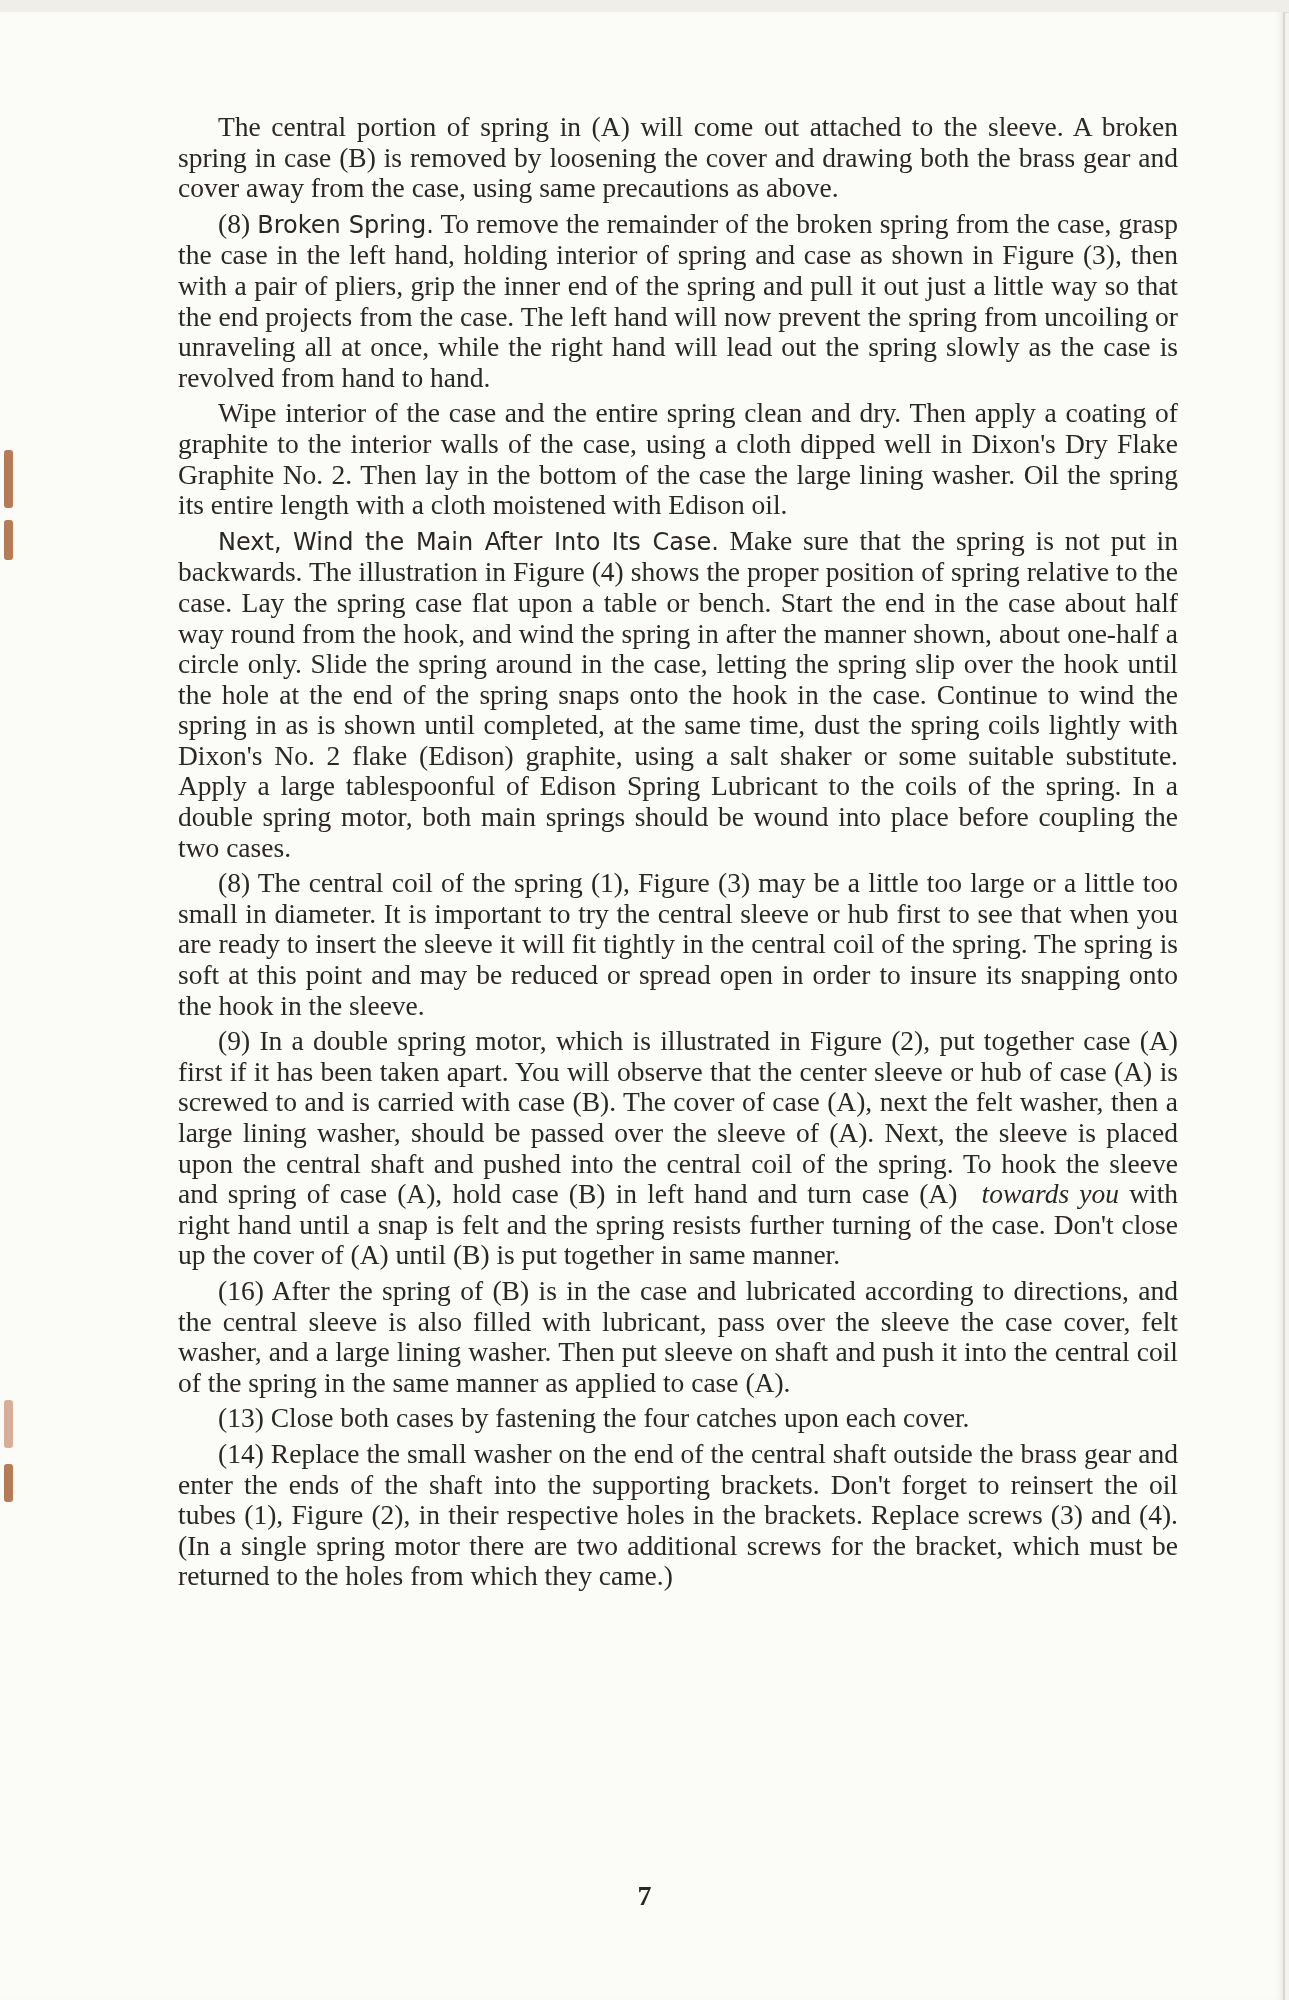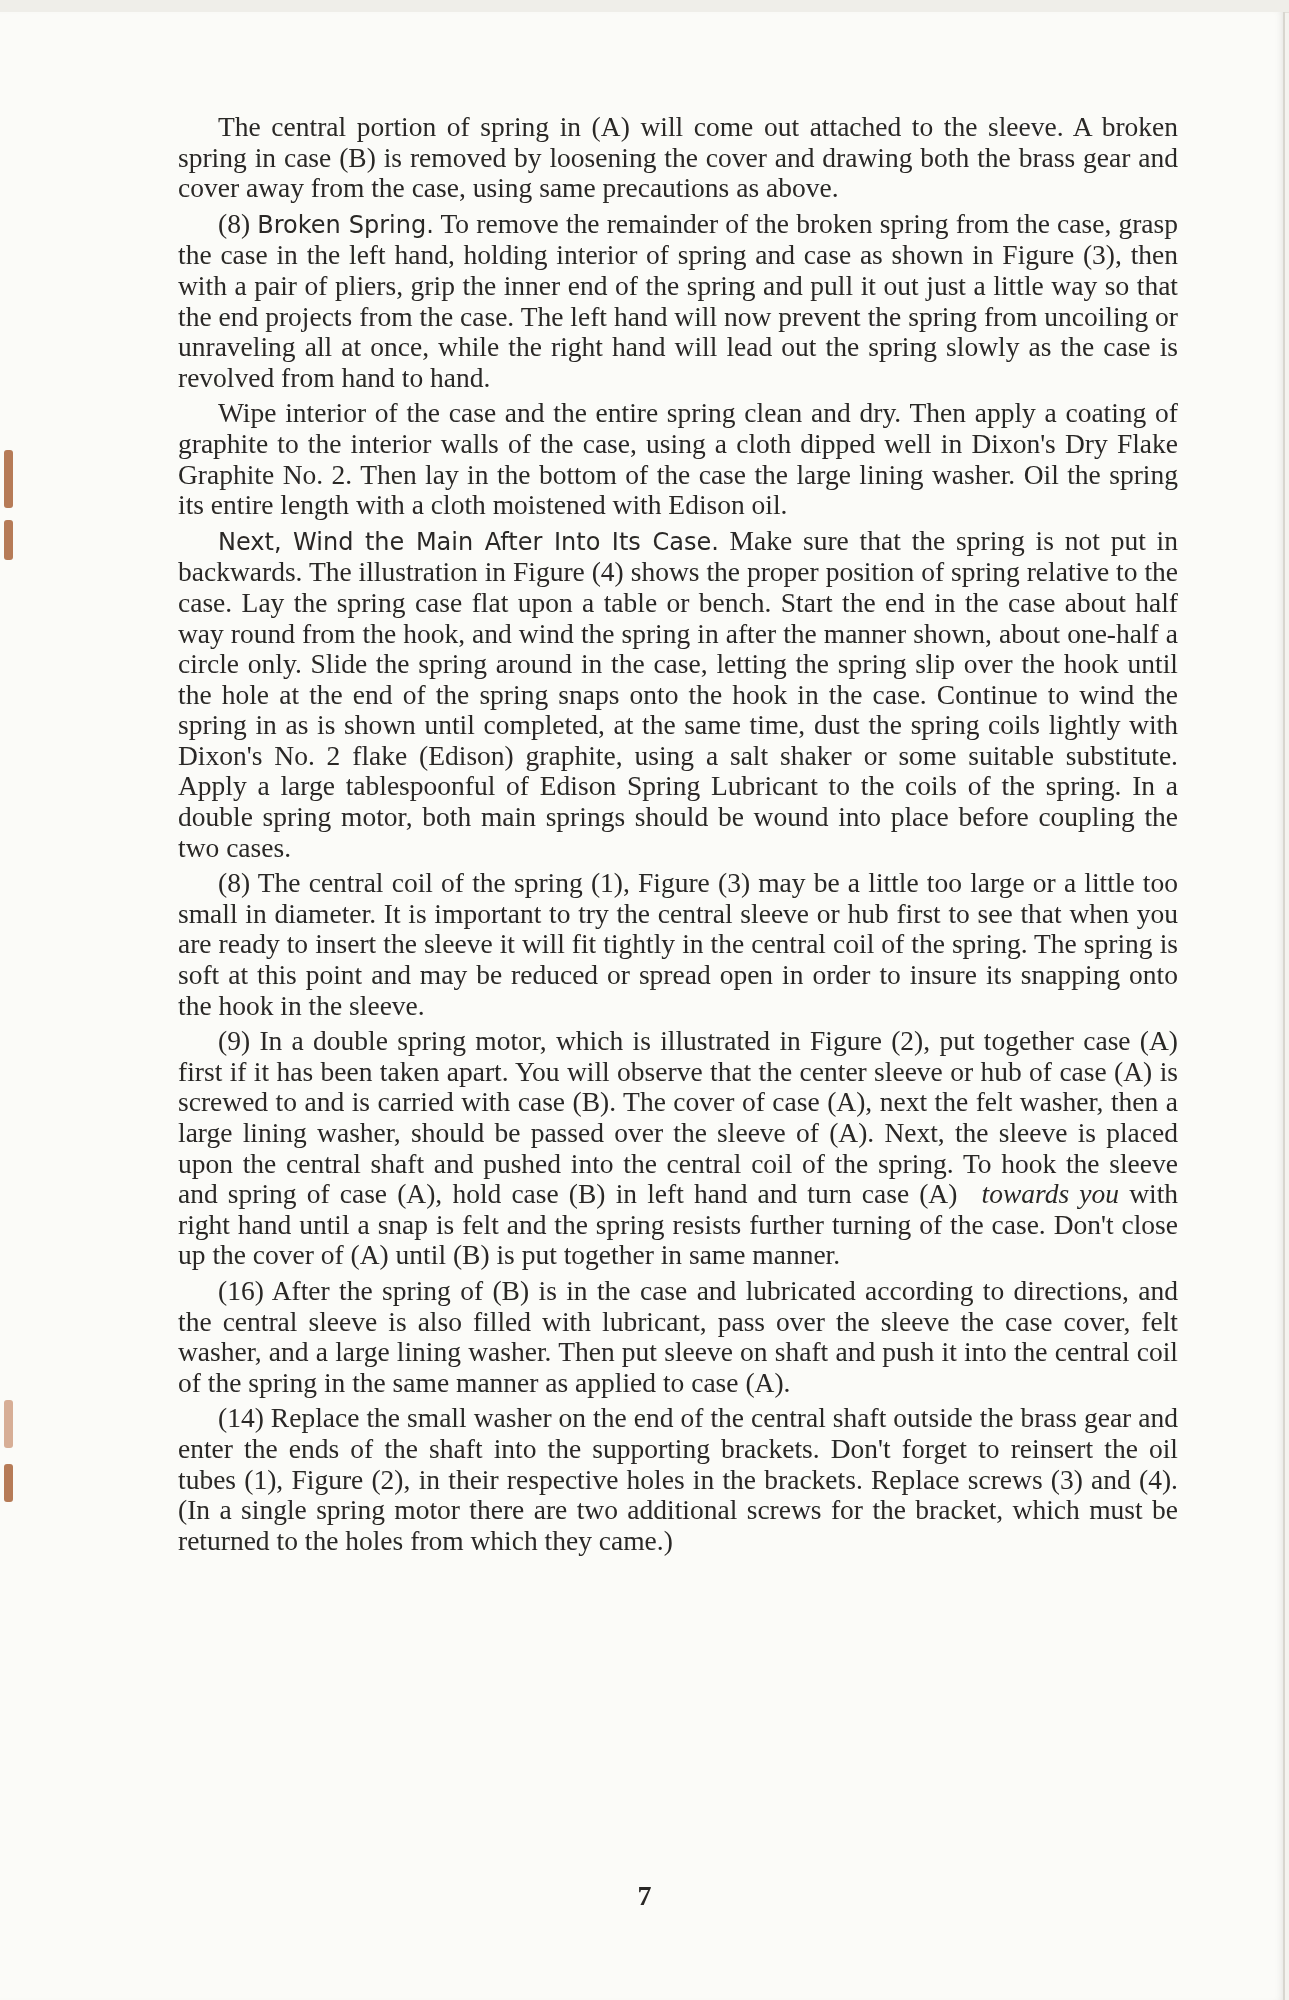--- a/index.html
+++ b/index.html
@@ -136,6 +136,10 @@
     <span>After the spring of (B) is in the case and lubricated according to direc­tions, and the central sleeve is also filled with lubricant, pass over the sleeve the case cover, felt washer, and a large lining washer. Then put sleeve on shaft and push it into the central coil of the spring in the same manner as applied to case (A).</span>
   </p>
 
+  <p class="indent">
+    <span>(13)</span>
+    <span>Close both cases by fastening the four catches upon each cover.</span>
+  </p>
 
   <p class="indent">
     <span>(14)</span>

